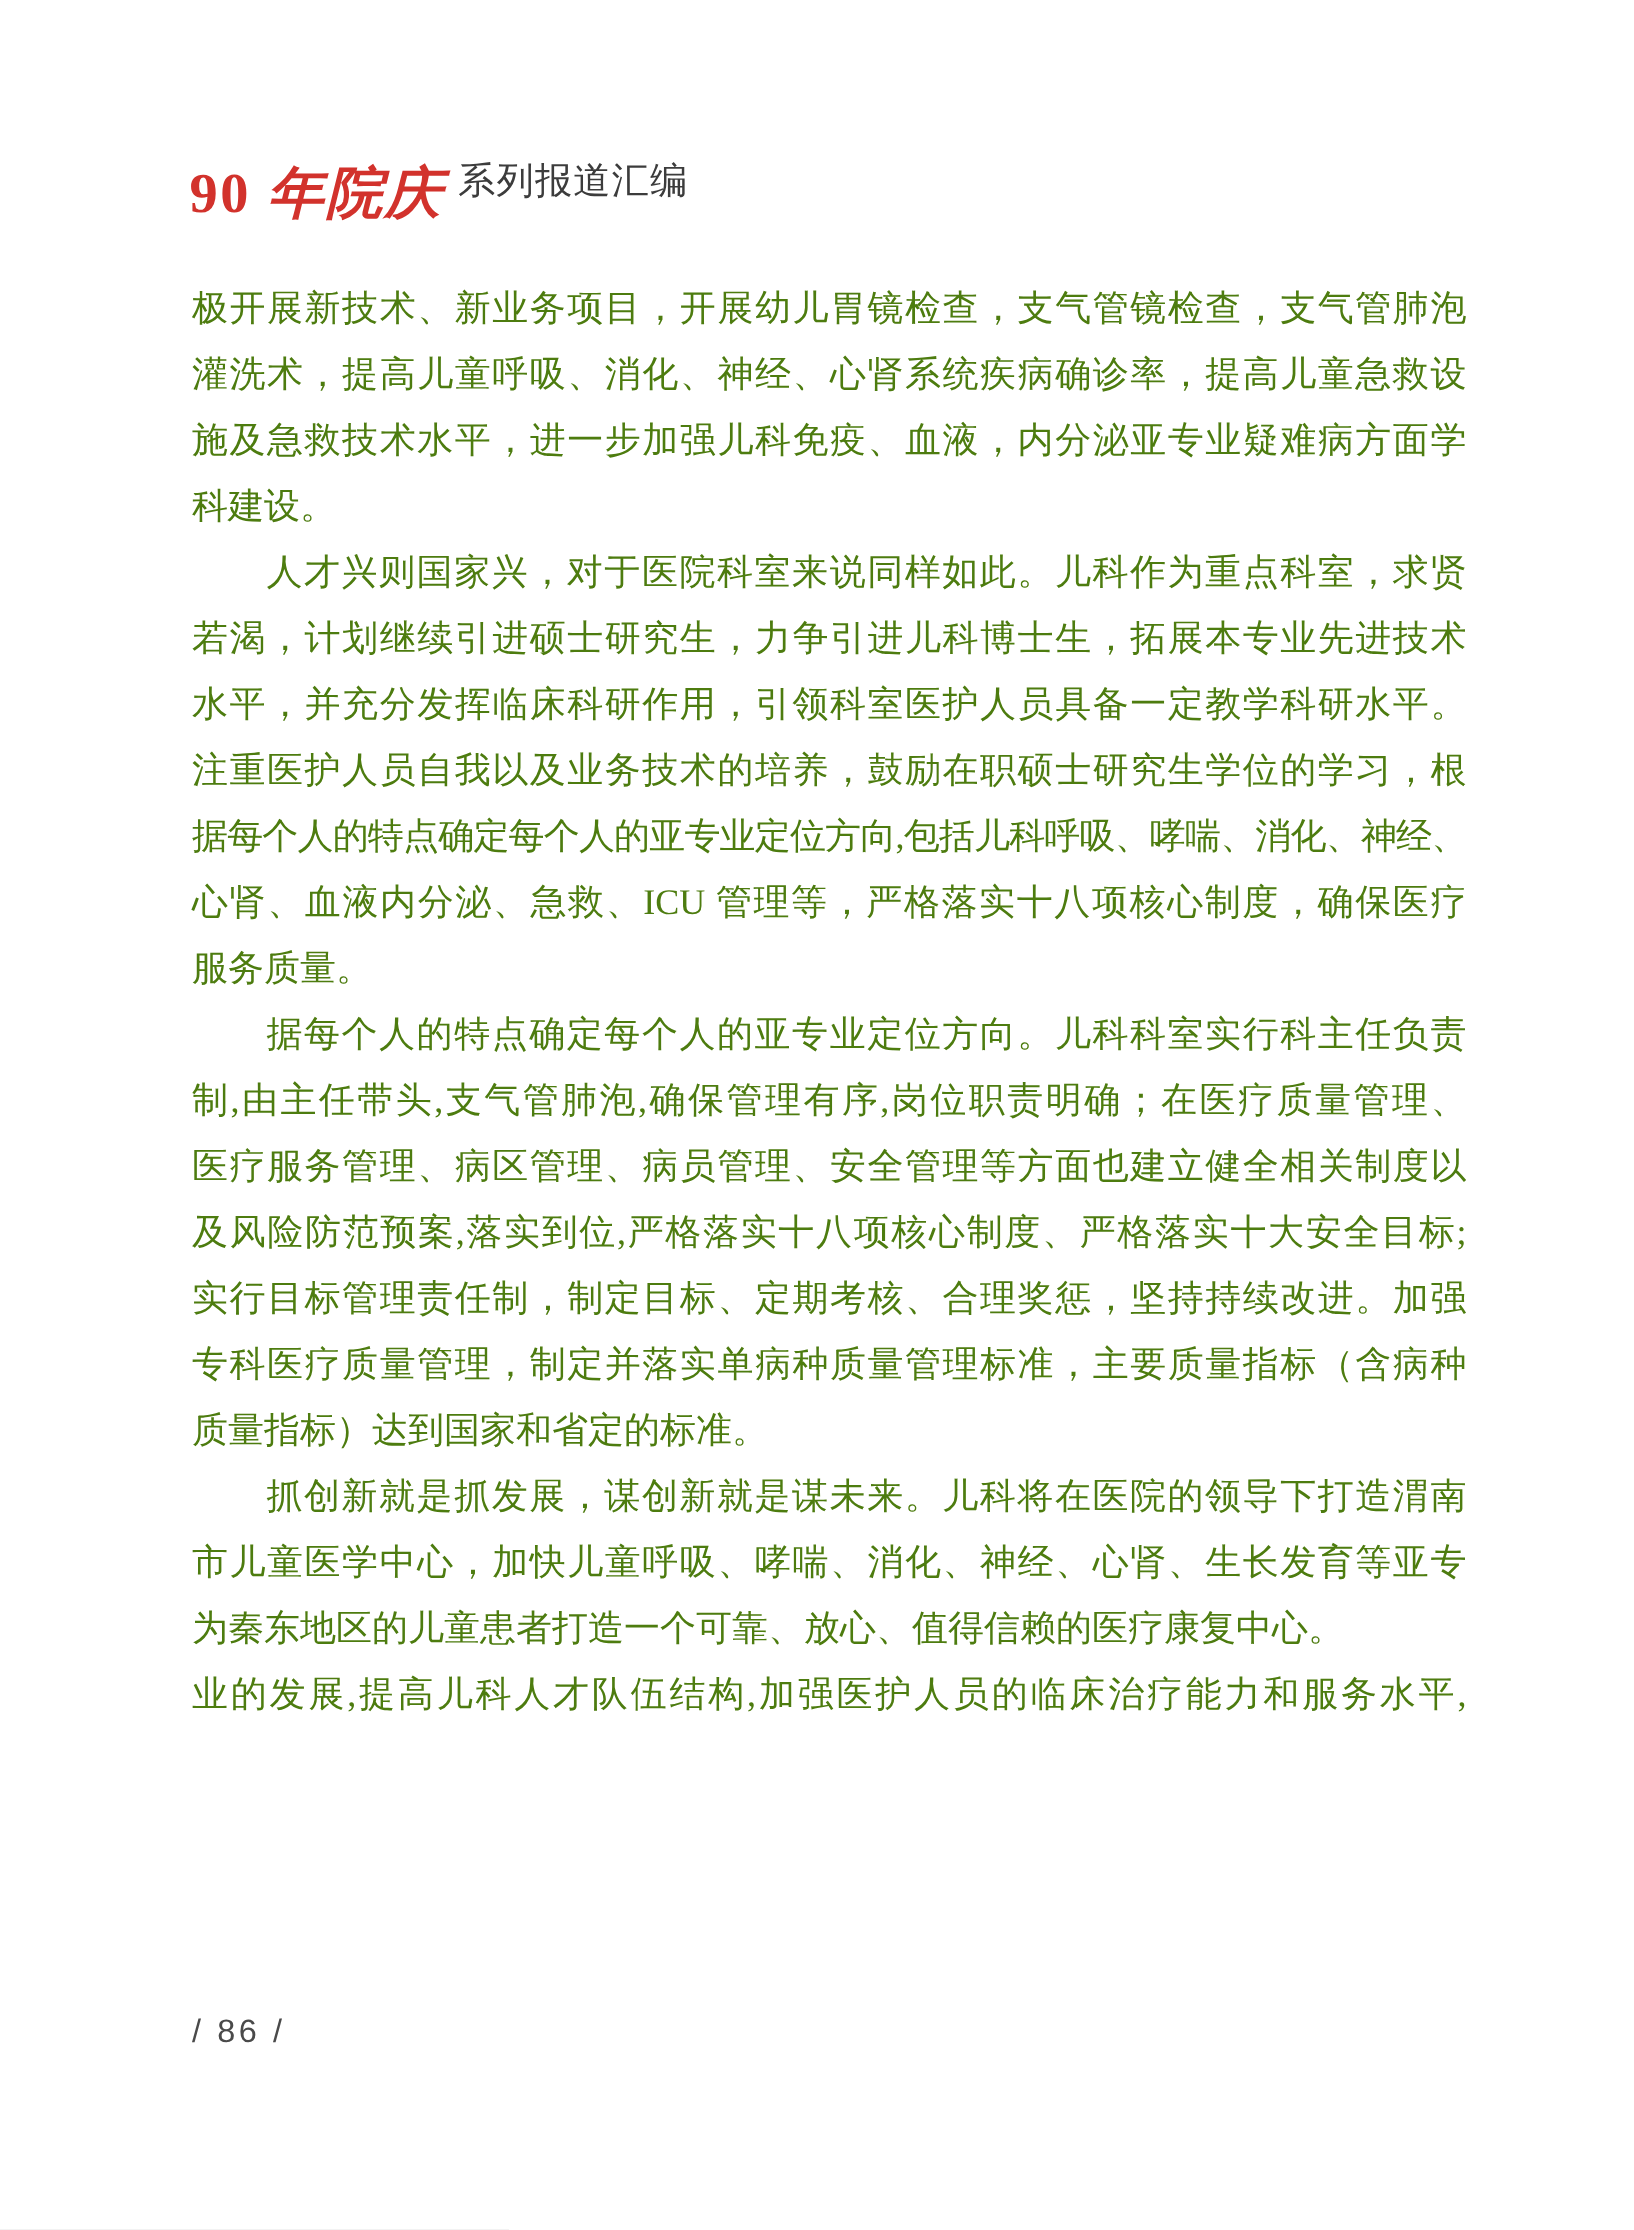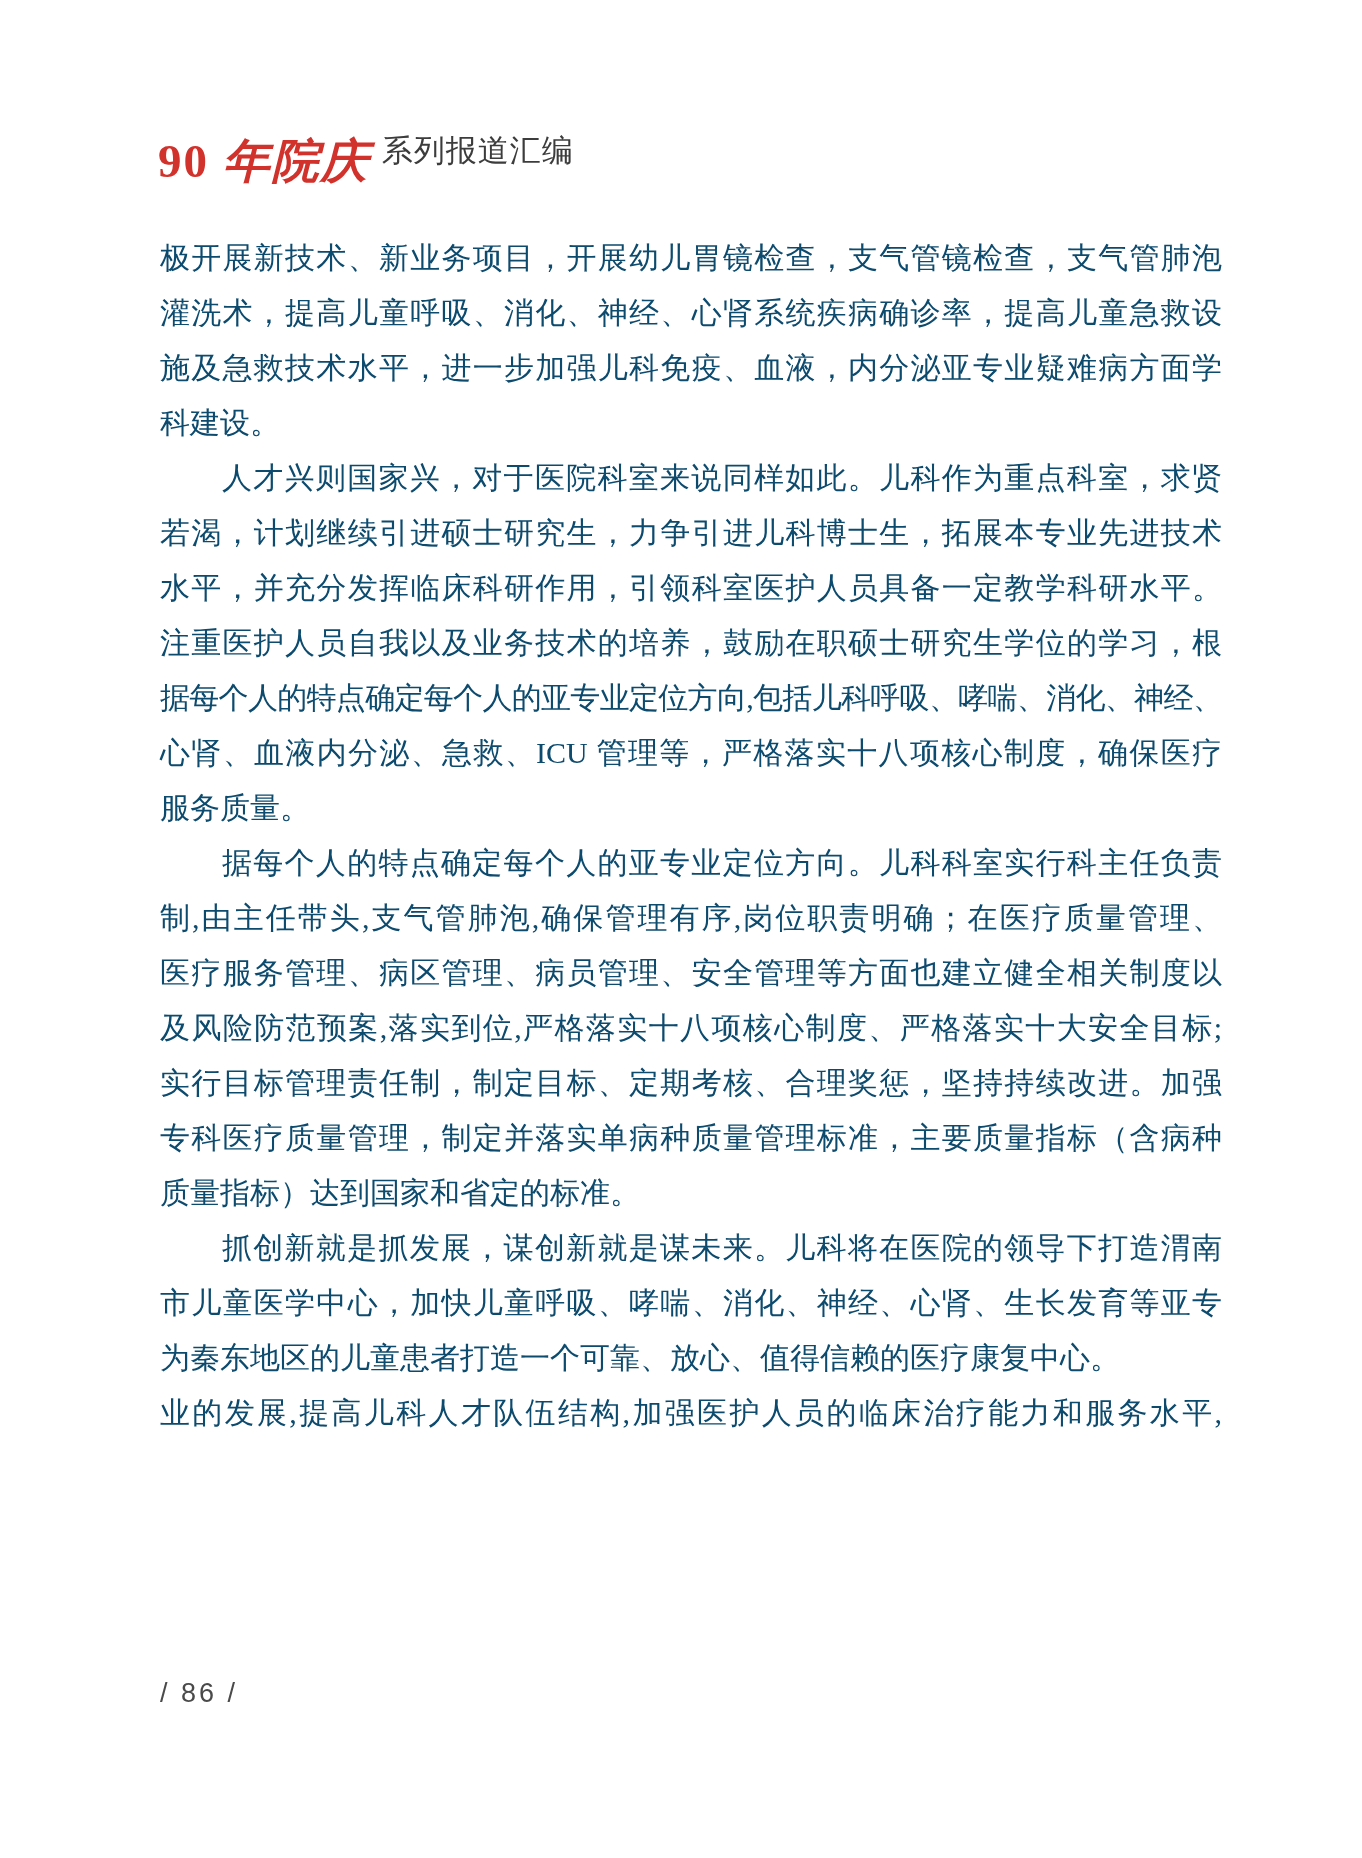--- a/index.html
+++ b/index.html
@@ -54,7 +54,7 @@
     width: 1062px;
     font-size: 30px;
     line-height: 55px;
-    color: #0c4a6e;
+    color: #4d7c0f;
   }
   .line {
     height: 55px;

